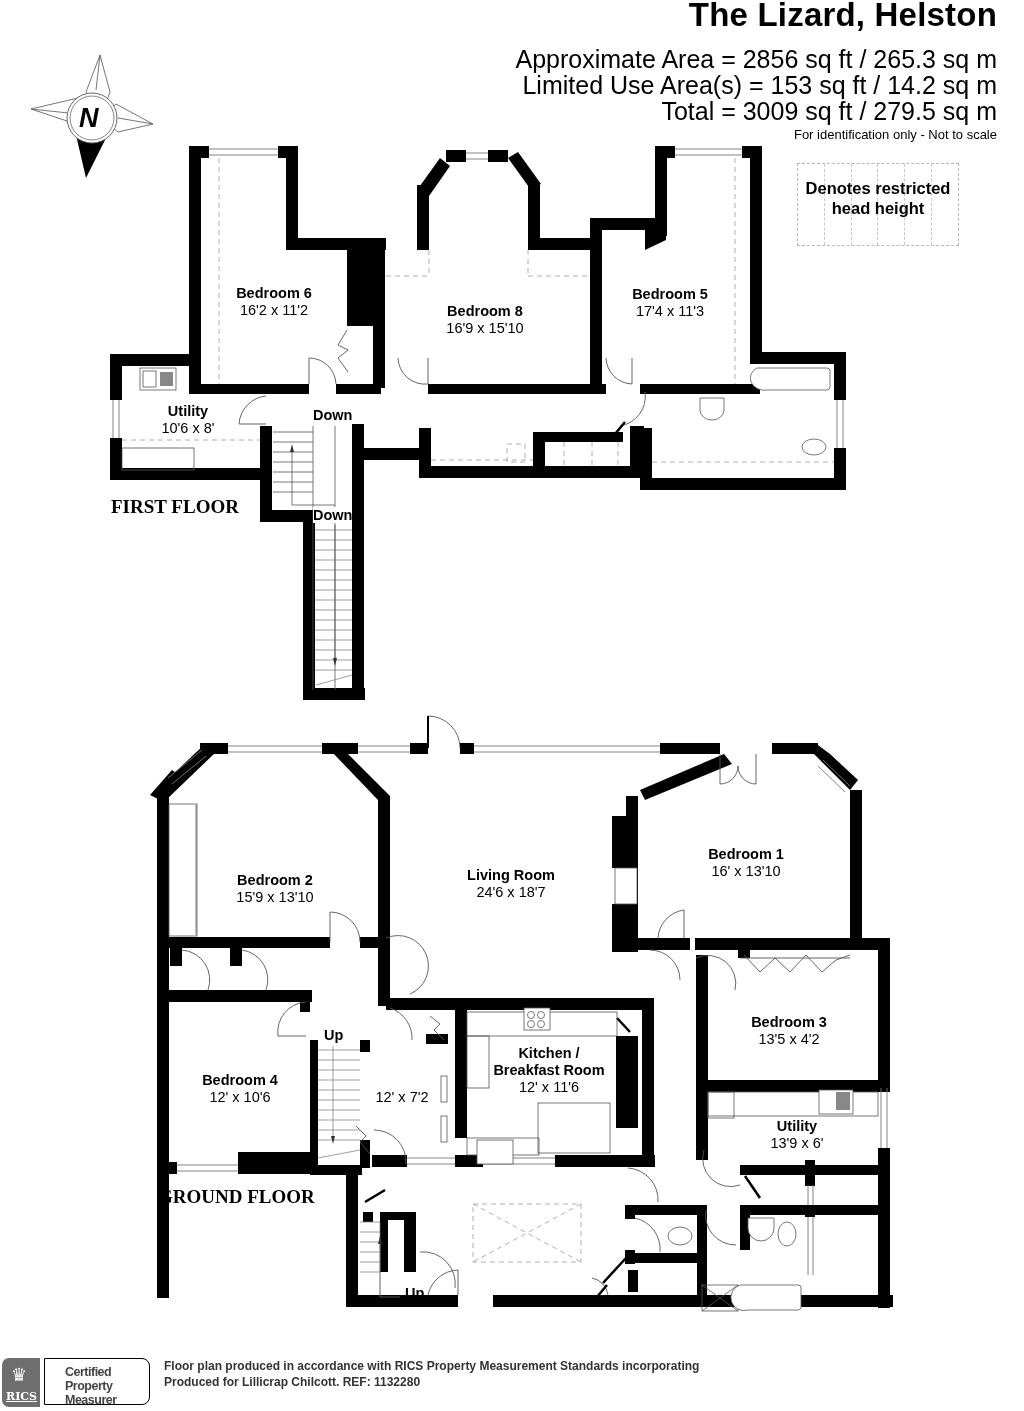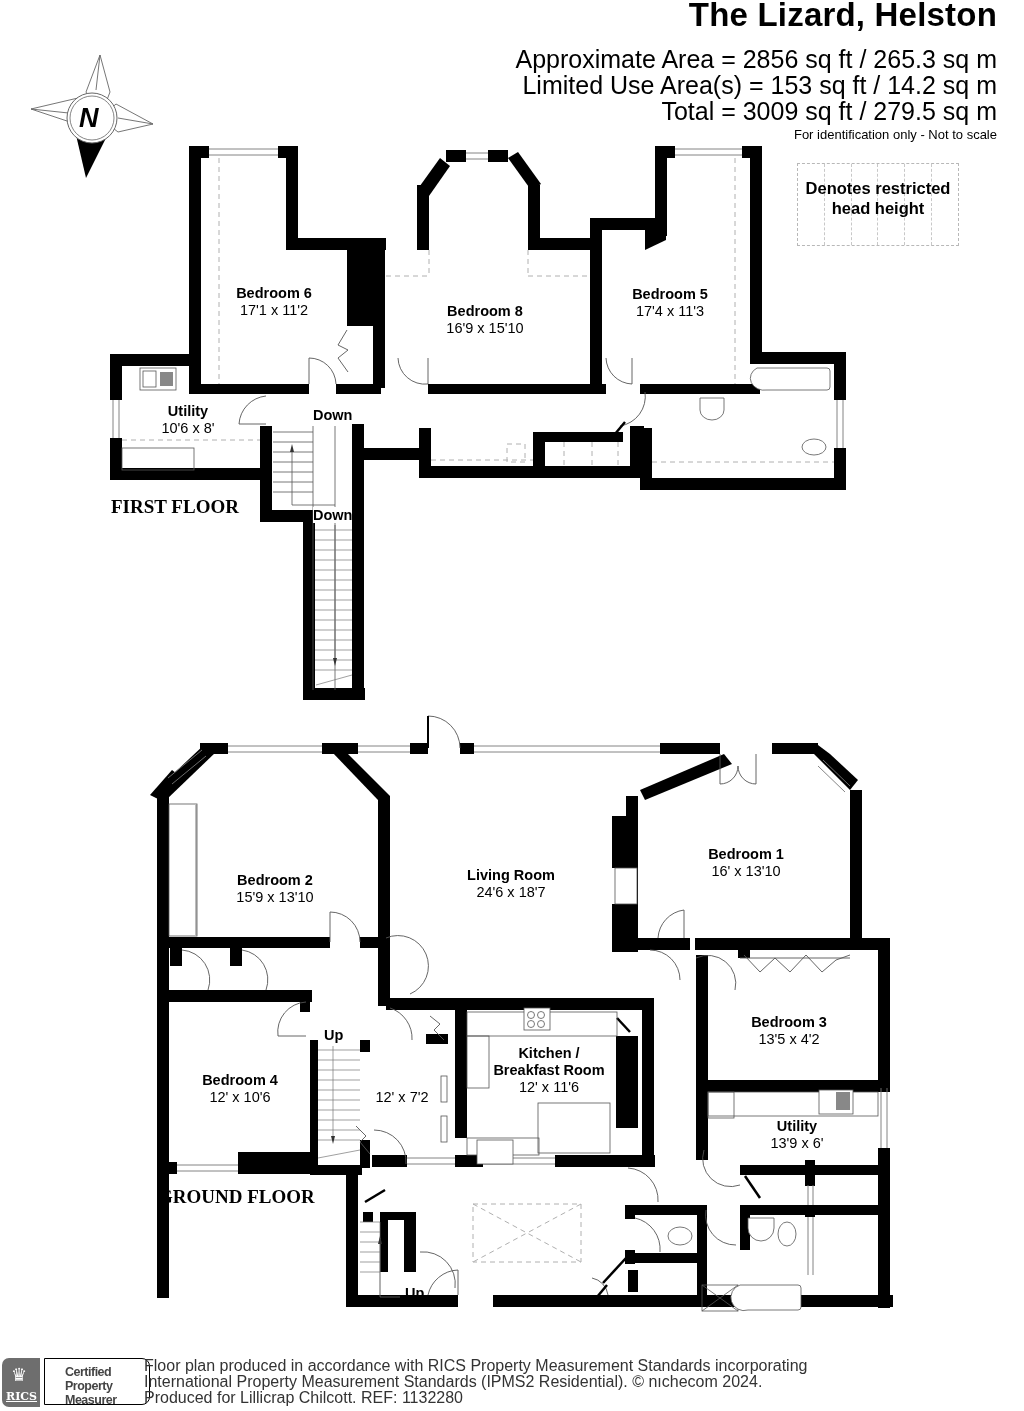--- a/index.html
+++ b/index.html
@@ -430,7 +430,7 @@
 <div class="abs floor-label" style="left:111px;top:496px">FIRST FLOOR</div>
 <div class="room" style="left:274px;top:285px">
   <div class="name">Bedroom 6</div>
-  <div class="dim">17'1 x 11'2</div>
+  <div class="dim">16'2 x 11'2</div>
 </div>
 <div class="room" style="left:485px;top:303px">
   <div class="name">Bedroom 8</div>

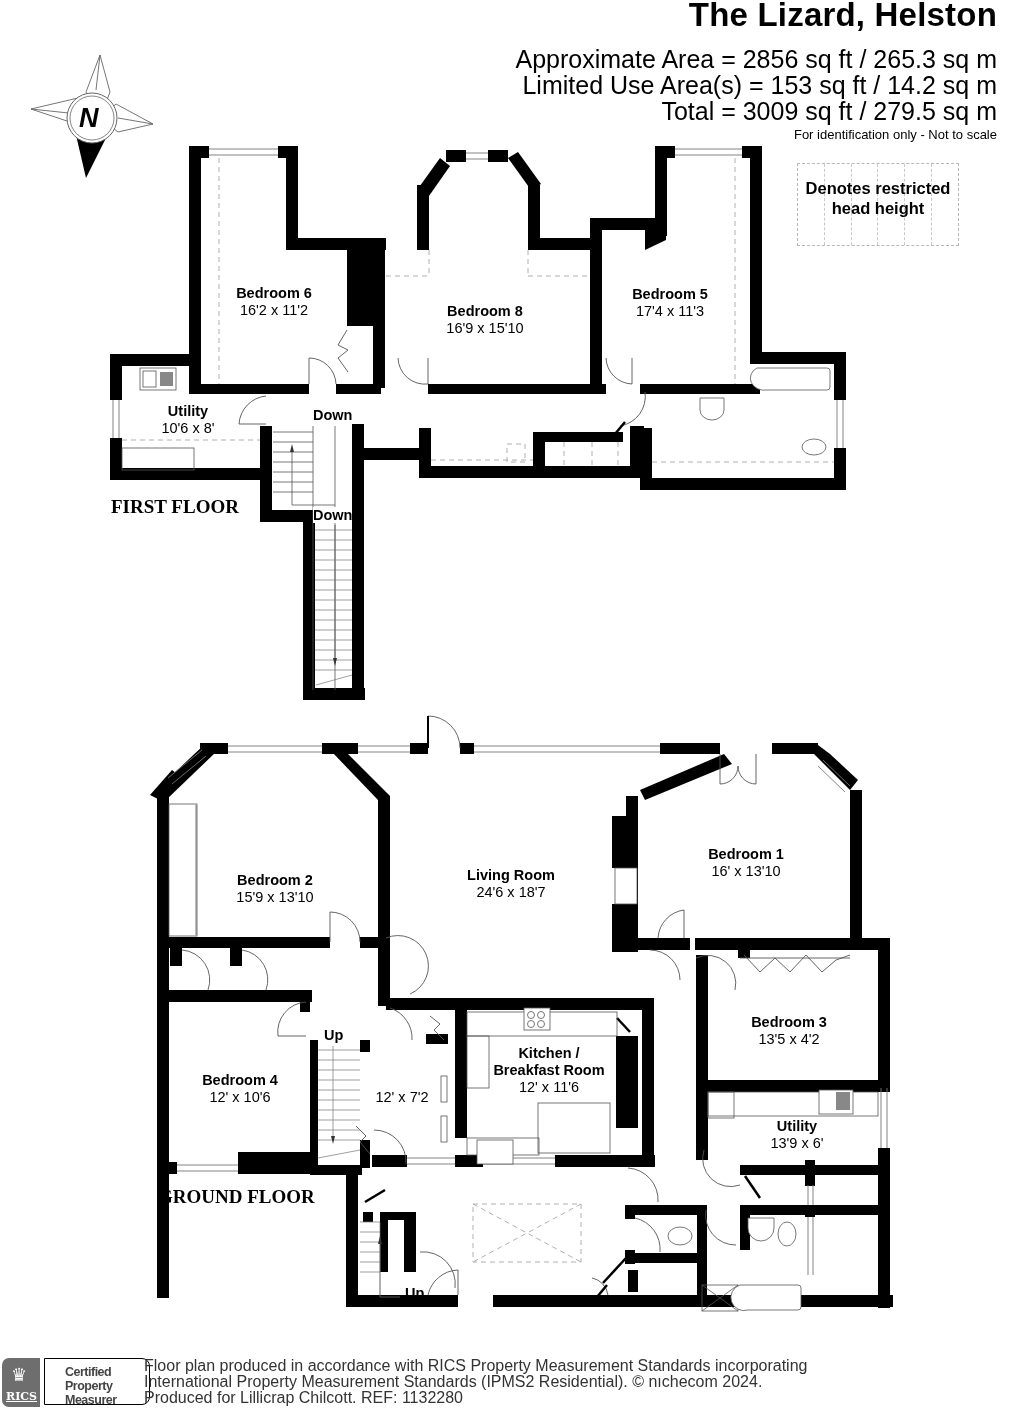--- a/index.html
+++ b/index.html
@@ -25,7 +25,7 @@
   .rics-logo .lion { position:absolute; left:9px; top:6px; font-size:18px; }
   .rics-logo .txt { position:absolute; left:4px; top:32px; font-weight:bold; font-size:11px; font-family:"DejaVu Serif", serif;text-decoration:underline; }
   .rics-cert { position:absolute; left:42px; top:0; width:106px; height:47px; border:1px solid #000000; border-radius:0 8px 8px 0; font-size:12.5px; line-height:14px; padding:6px 0 0 20px; box-sizing:border-box; color:#444; font-weight:bold; font-family:Liberation Sans, sans-serif; letter-spacing:-0.5px; }
-  .footer-text { position:absolute; left:144px; top:2px; font-size:16px; line-height:16px; color:#333; white-space:nowrap; }
+  .footer-text { position:absolute; left:164px; top:2px; font-size:12px; line-height:16px; color:#333; white-space:nowrap;font-weight:bold; }
 </style>
 </head>
 <body>

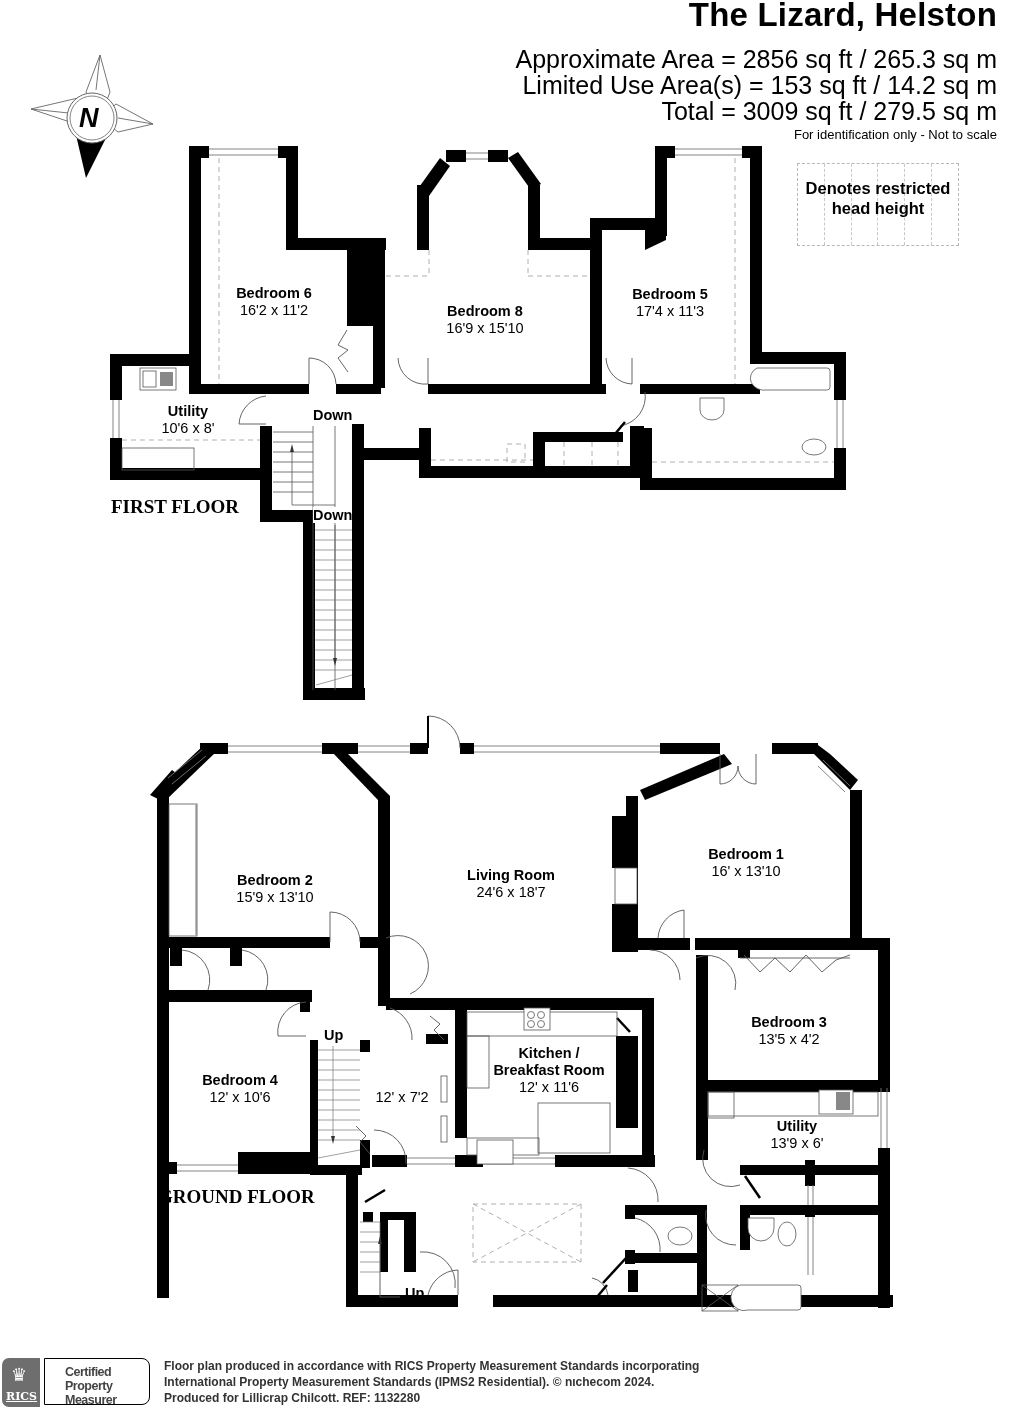--- a/index.html
+++ b/index.html
@@ -497,7 +497,6 @@
   </div>
   <div class="footer-text">
     <div>Floor plan produced in accordance with RICS Property Measurement Standards incorporating</div>
-    <div>International Property Measurement Standards (IPMS2 Residential).   © nıchecom 2024.</div>
     <div>Produced for Lillicrap Chilcott.   REF: 1132280</div>
   </div>
 </div>

